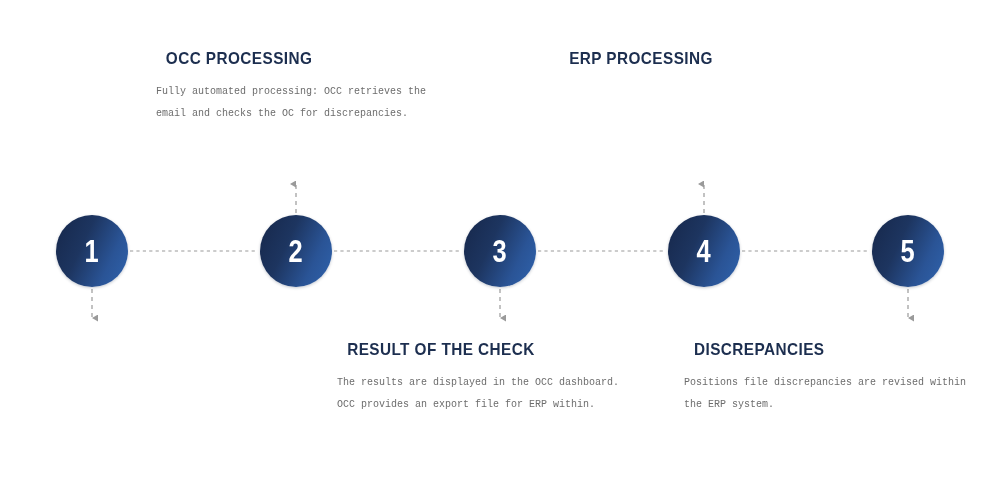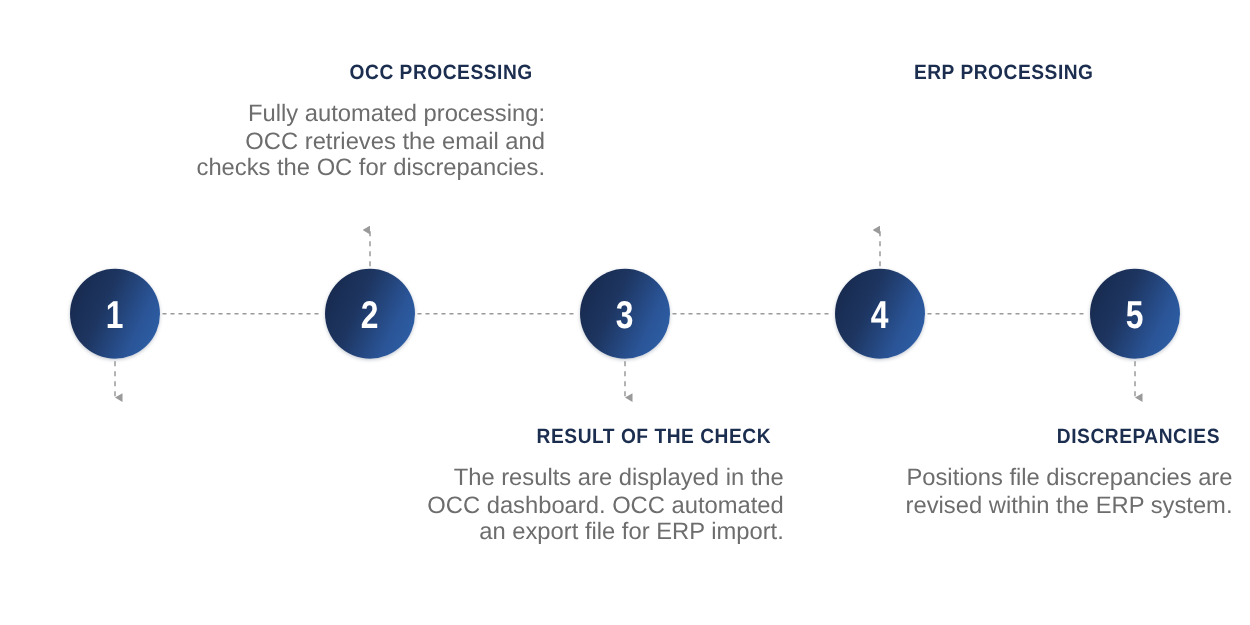--- a/index.html
+++ b/index.html
@@ -81,7 +81,7 @@
     font-weight: normal;
   }
   .align-left   { text-align: left; }
-  .align-center { text-align: right; }
+  .align-center { text-align: left; }
 
   
   .above { }

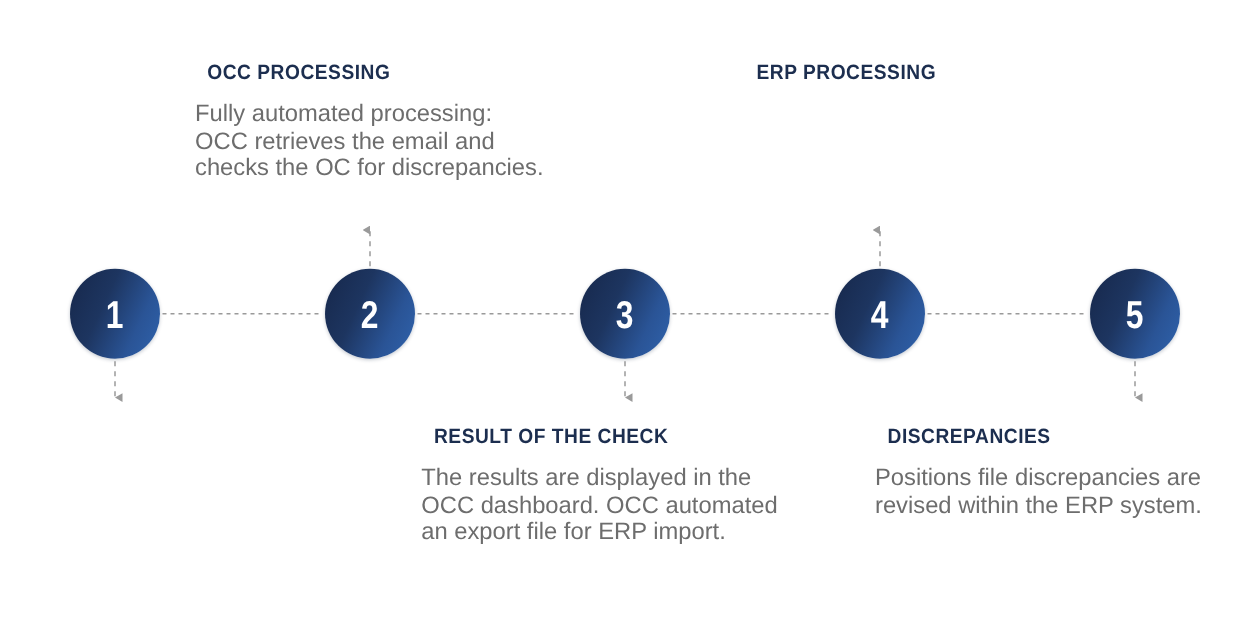--- a/index.html
+++ b/index.html
@@ -141,7 +141,7 @@
   <div class="step-node" style="left:668px; top:215px;">
     <span class="step-num">4</span>
   </div>
-  <div class="step-text above align-center" style="left:559px; top:49px; width:290px;margin-left:36px;">
+  <div class="step-text above align-center" style="left:559px; top:49px; width:290px;">
     <div class="step-title c">ERP PROCESSING</div>
   </div>
 

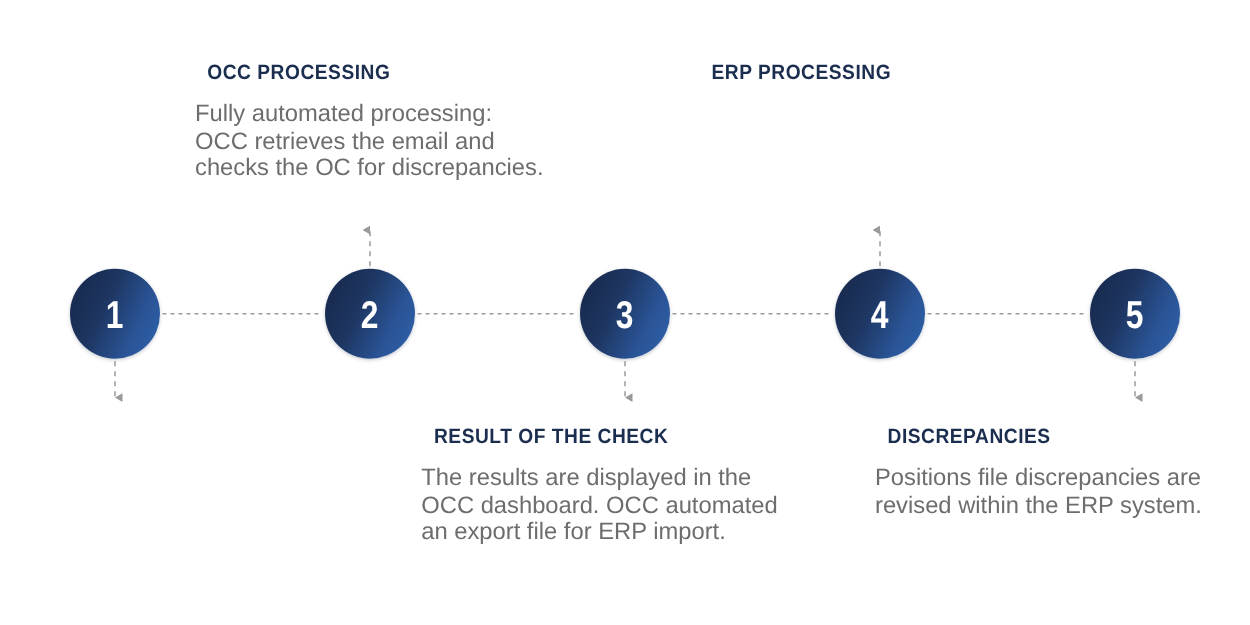--- a/index.html
+++ b/index.html
@@ -75,10 +75,11 @@
 
   .step-body {
     color: #6d6d6d;
-    font-size: 19px;
+    font-size: 10px;
     line-height: 21.5px;
     margin: 0;
     font-weight: normal;
+    font-family: Liberation Mono, monospace;
   }
   .align-left   { text-align: left; }
   .align-center { text-align: left; }

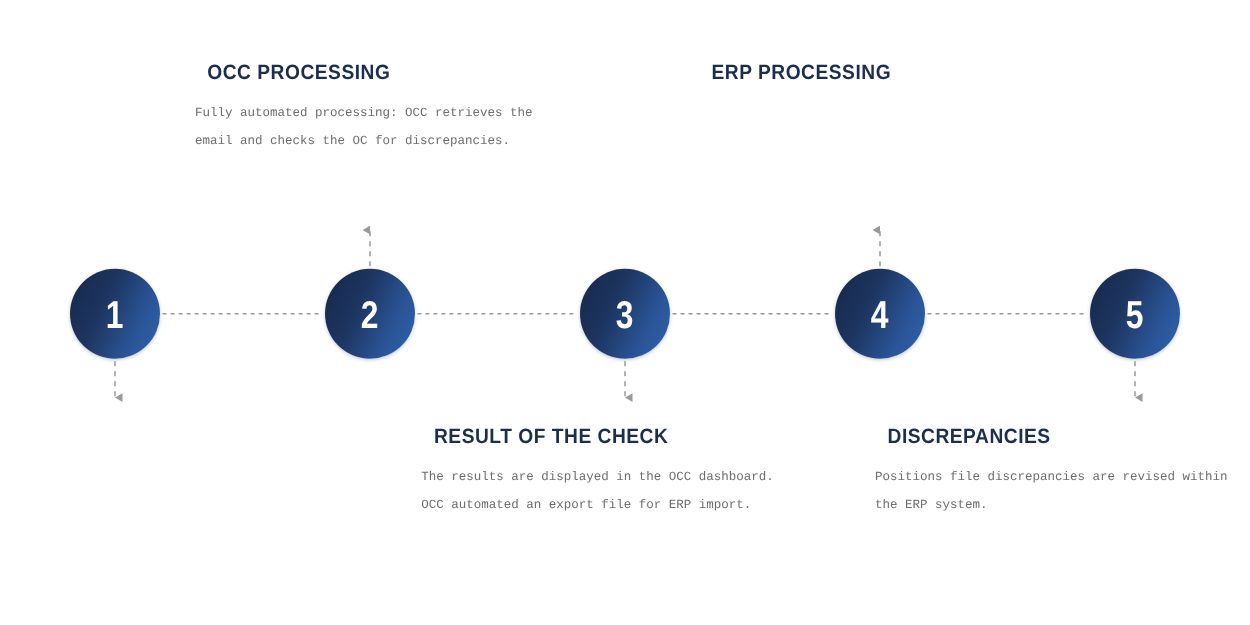--- a/index.html
+++ b/index.html
@@ -149,7 +149,7 @@
   <div class="step-node" style="left:872px; top:215px;">
     <span class="step-num">5</span>
   </div>
-  <div class="step-text below align-center" style="left:700px; top:340px; width:286px;">
+  <div class="step-text below align-center" style="left:684px; top:340px; width:286px;">
     <div class="step-title c">DISCREPANCIES</div>
     <p class="step-body">Positions file discrepancies are revised within the ERP system.</p>
   </div>

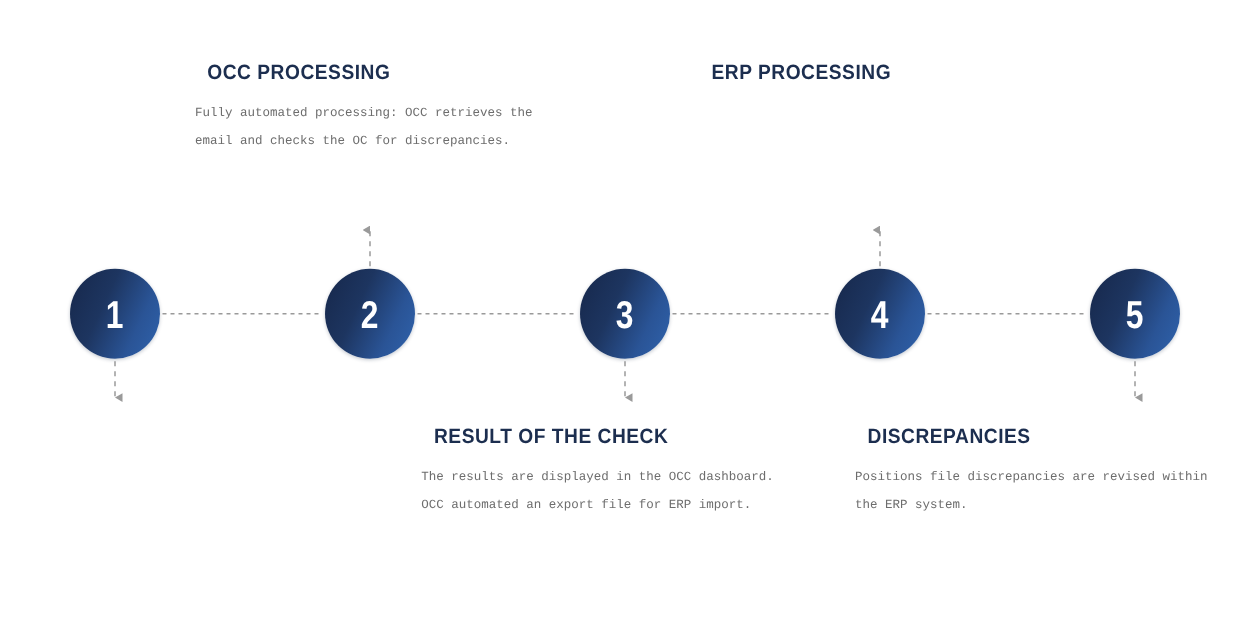--- a/index.html
+++ b/index.html
@@ -136,7 +136,7 @@
   </div>
   <div class="step-text below align-center" style="left:337px; top:340px; width:290px;">
     <div class="step-title c">RESULT OF THE CHECK</div>
-    <p class="step-body">The results are displayed in the OCC dashboard. OCC automated an export file for ERP import.</p>
+    <p class="step-body">The results are displayed in the OCC dashboard. OCC provides an export file for ERP within.</p>
   </div>
 
   <div class="step-node" style="left:668px; top:215px;">

